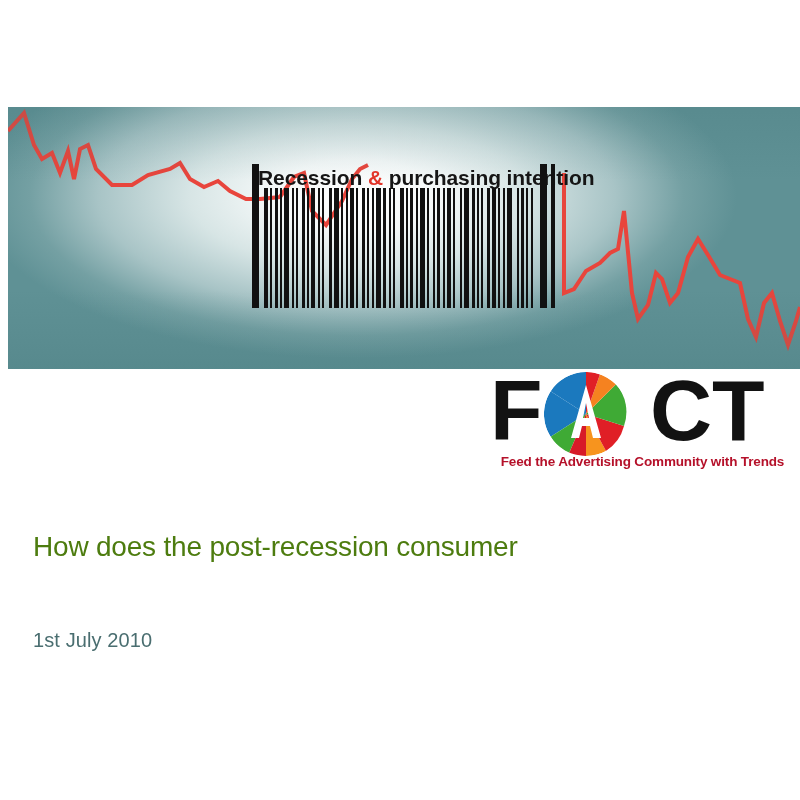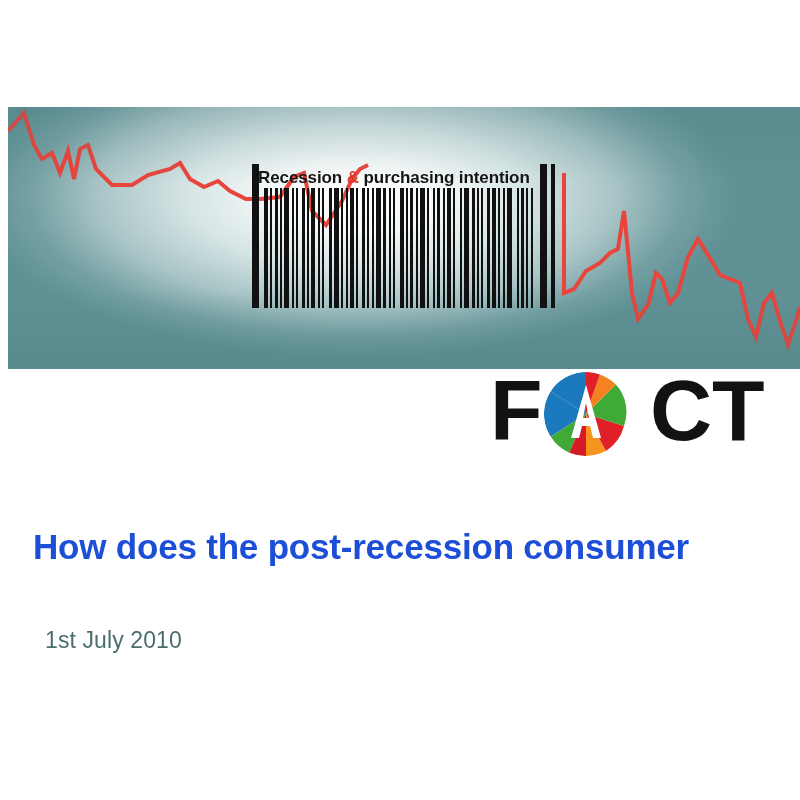--- a/index.html
+++ b/index.html
@@ -75,7 +75,7 @@
     height: 24px;
     font-family: "Liberation Sans", sans-serif;
     font-weight: bold;
-    font-size: 17px;
+    font-size: 21px;
     letter-spacing: -0.1px;
     color: #151515;
     white-space: nowrap;

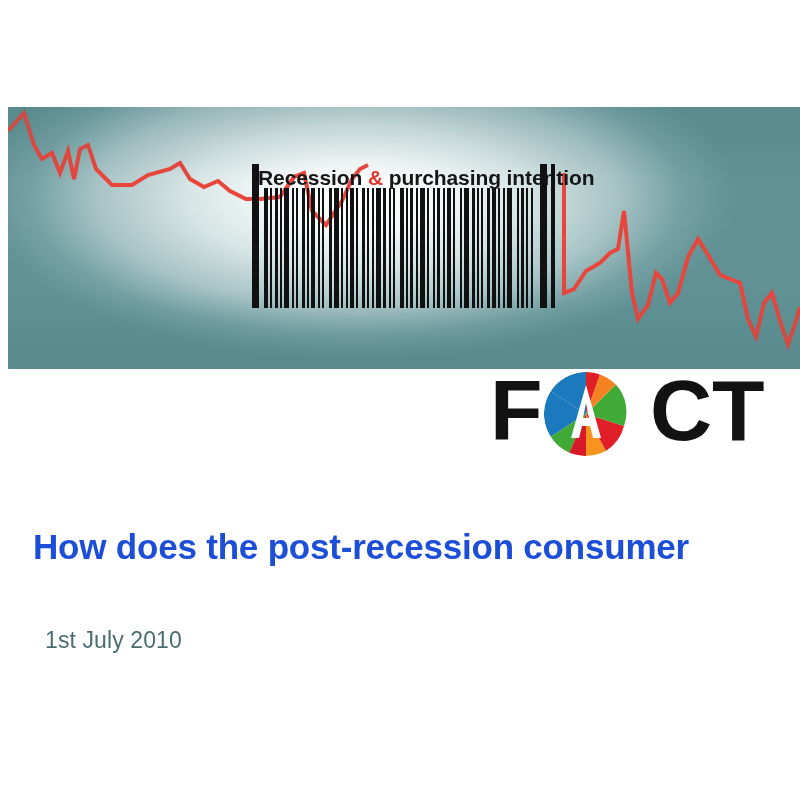--- a/index.html
+++ b/index.html
@@ -280,6 +280,7 @@
       <span class="logo-letter letter-c">C</span>
       <span class="logo-letter letter-t">T</span>
     </div>
+    <div class="logo-tagline">Feed the Advertising Community with Trends</div>
   </div>
 
   <div class="headline">

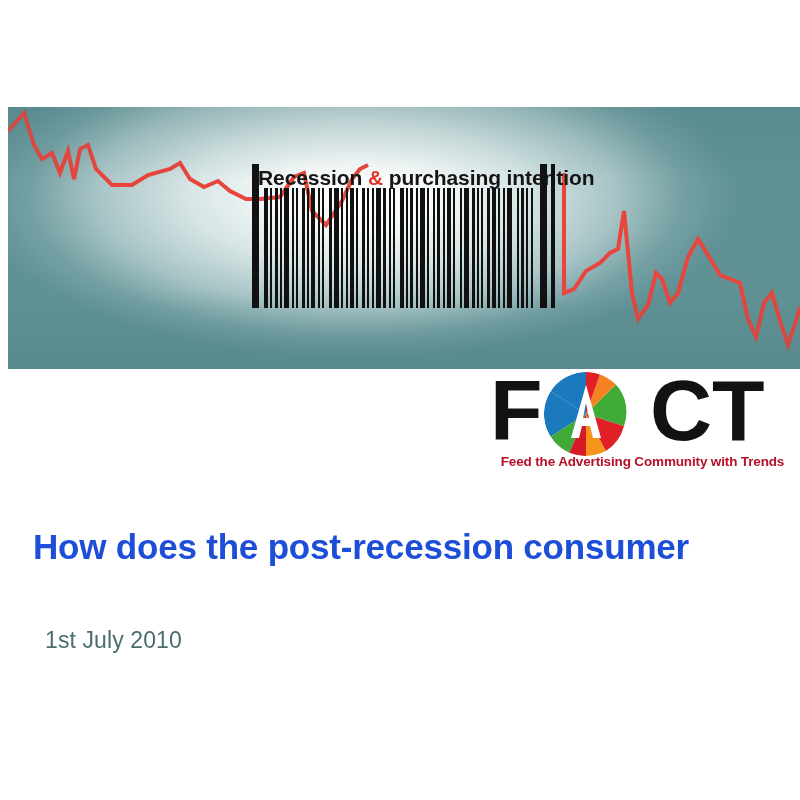--- a/index.html
+++ b/index.html
@@ -155,10 +155,10 @@
     top: 524px;
     width: 720px;
     font-family: "Liberation Sans", sans-serif;
-    font-size: 35px;
+    font-size: 28px;
     line-height: 45px;
-    font-weight: bold;
-    color: #1d4ed8;
+    font-weight: normal;
+    color: #4d7c0f;
     letter-spacing: -0.2px;
   }
   .headline-line { display: block; }

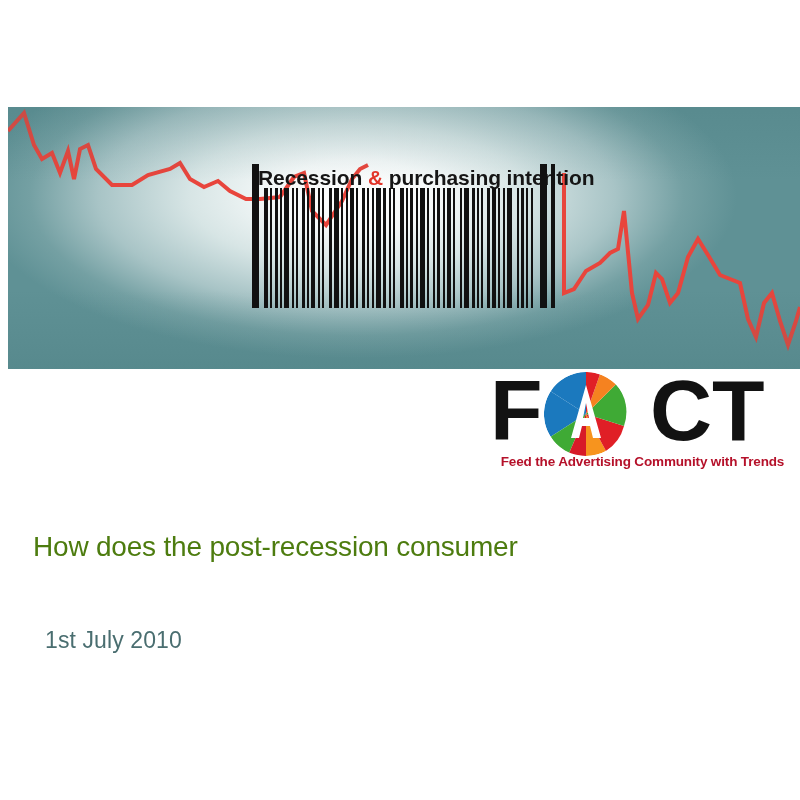--- a/index.html
+++ b/index.html
@@ -164,10 +164,10 @@
   .headline-line { display: block; }
   .subdate {
     position: absolute;
-    left: 45px;
+    left: 33px;
     top: 628px;
     font-family: "Liberation Sans", sans-serif;
-    font-size: 23px;
+    font-size: 20px;
     line-height: 24px;
     color: #4a6e70;
     letter-spacing: 0.1px;

